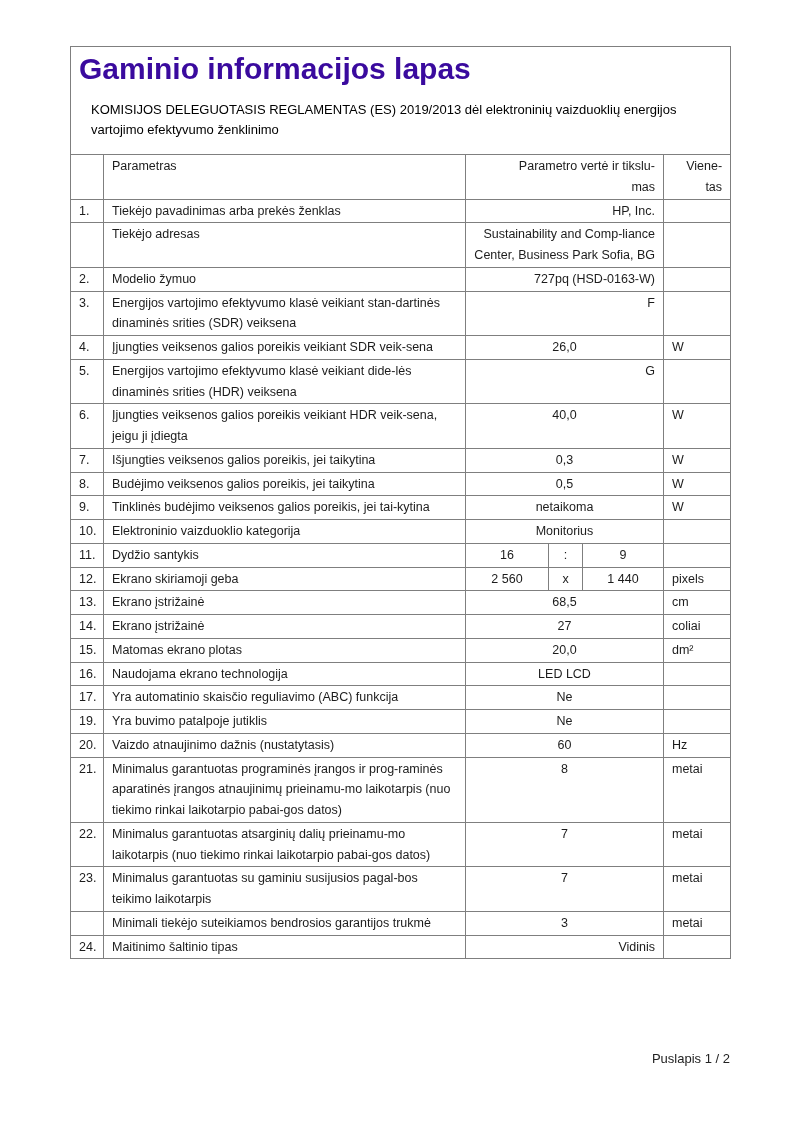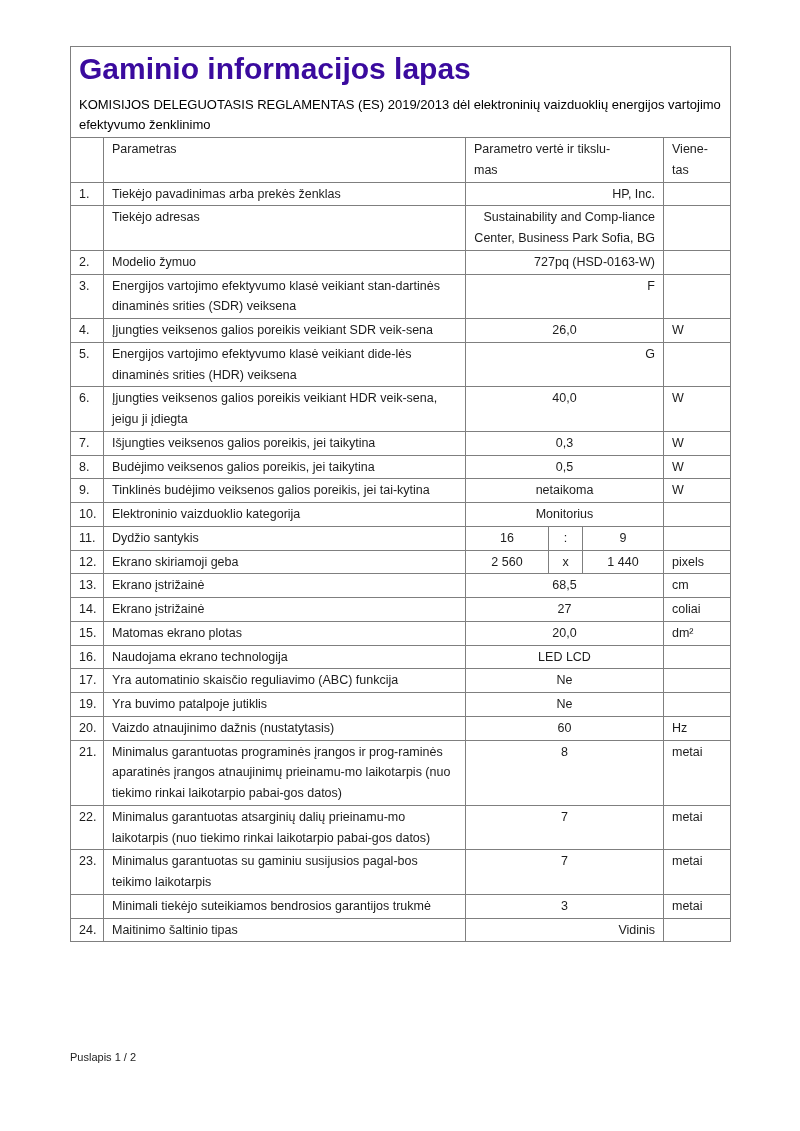--- a/index.html
+++ b/index.html
@@ -29,7 +29,7 @@
     margin:2px 0 7px 0; font-size:30px; line-height:1.25;
     font-weight:bold; color:var(--accent);
   }
-  .doc-subtitle { margin:0; font-size:13px; line-height:1.6; color:#000; }
+  .doc-subtitle { margin:12px; font-size:13px; line-height:1.6; color:#000; }
   
   tr.head td { font-weight:normal; }
   .blk { display:block; }

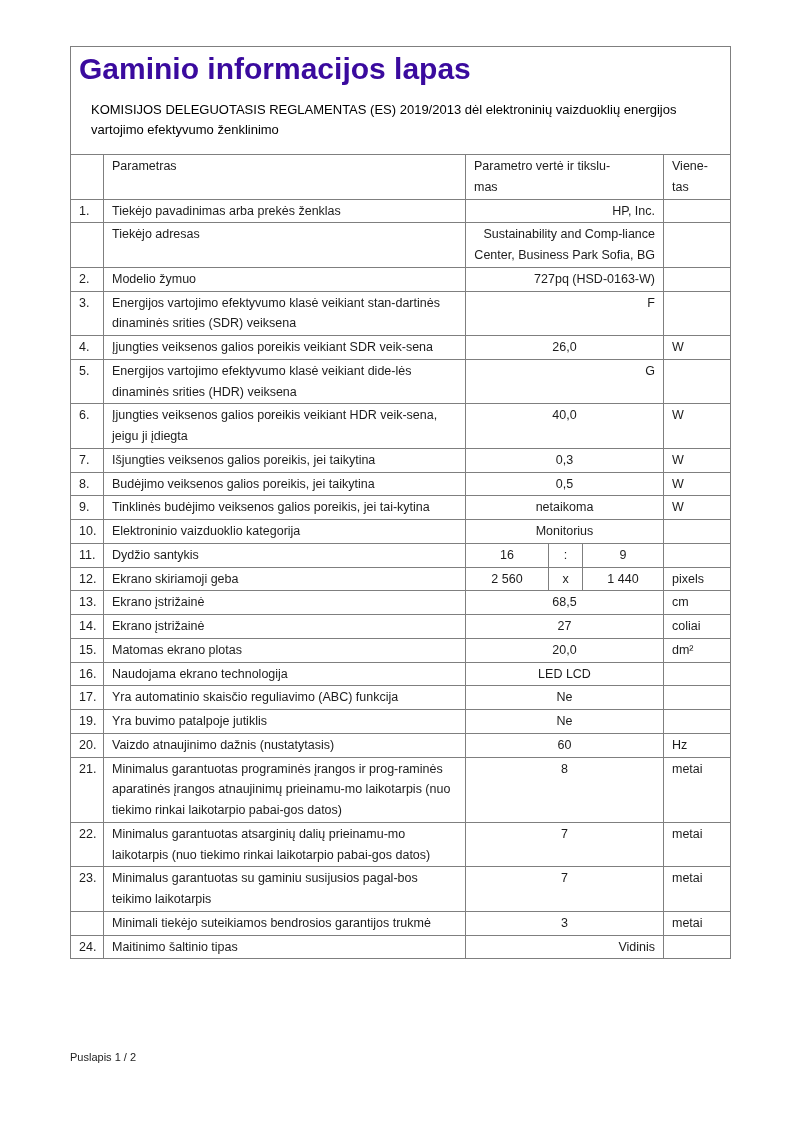--- a/index.html
+++ b/index.html
@@ -32,7 +32,7 @@
   .doc-subtitle { margin:12px; font-size:13px; line-height:1.6; color:#000; }
   
   tr.head td { font-weight:normal; }
-  .blk { display:block; }
+  .blk { display:block;text-align:right; }
   
   td.num   { padding-left:8px; padding-right:2px; }
   td.param { padding-right:26px; }

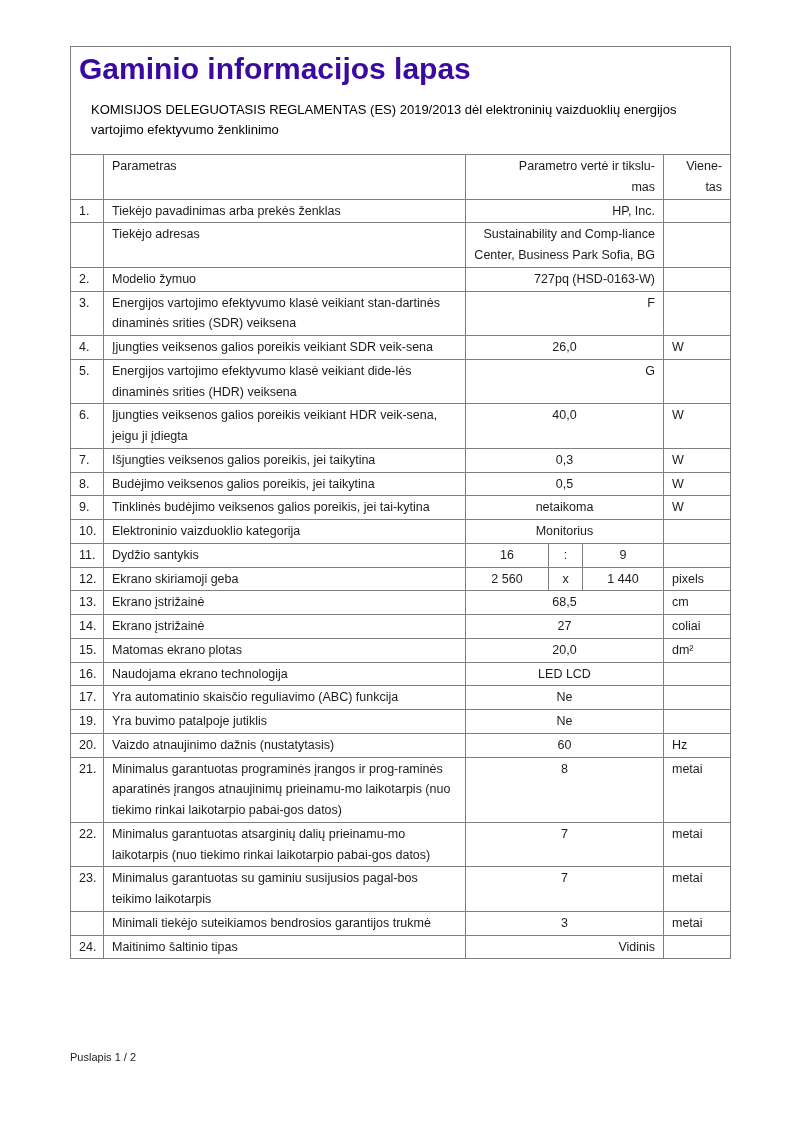--- a/index.html
+++ b/index.html
@@ -42,7 +42,7 @@
   td.unit  { padding-left:6px; padding-right:2px; }
   .footer {
     position:absolute; left:70px; top:1051px; width:660px;
-    text-align:left; font-size:11px; color:#222;
+    text-align:right; font-size:13px; color:#222;
   }
 </style>
 </head>

